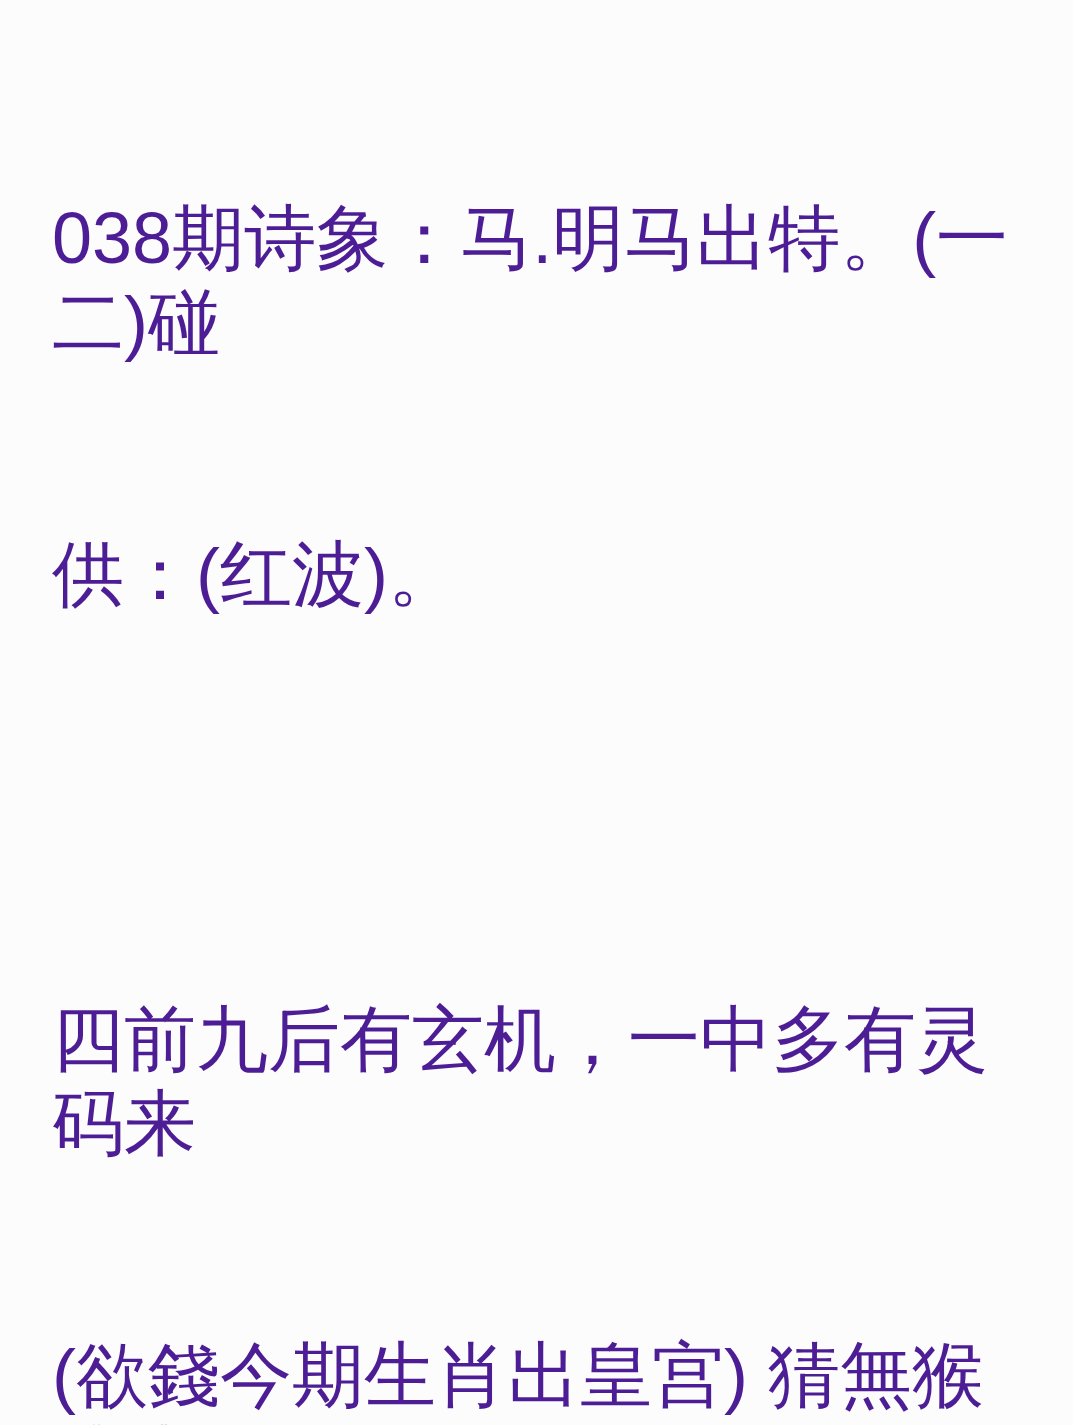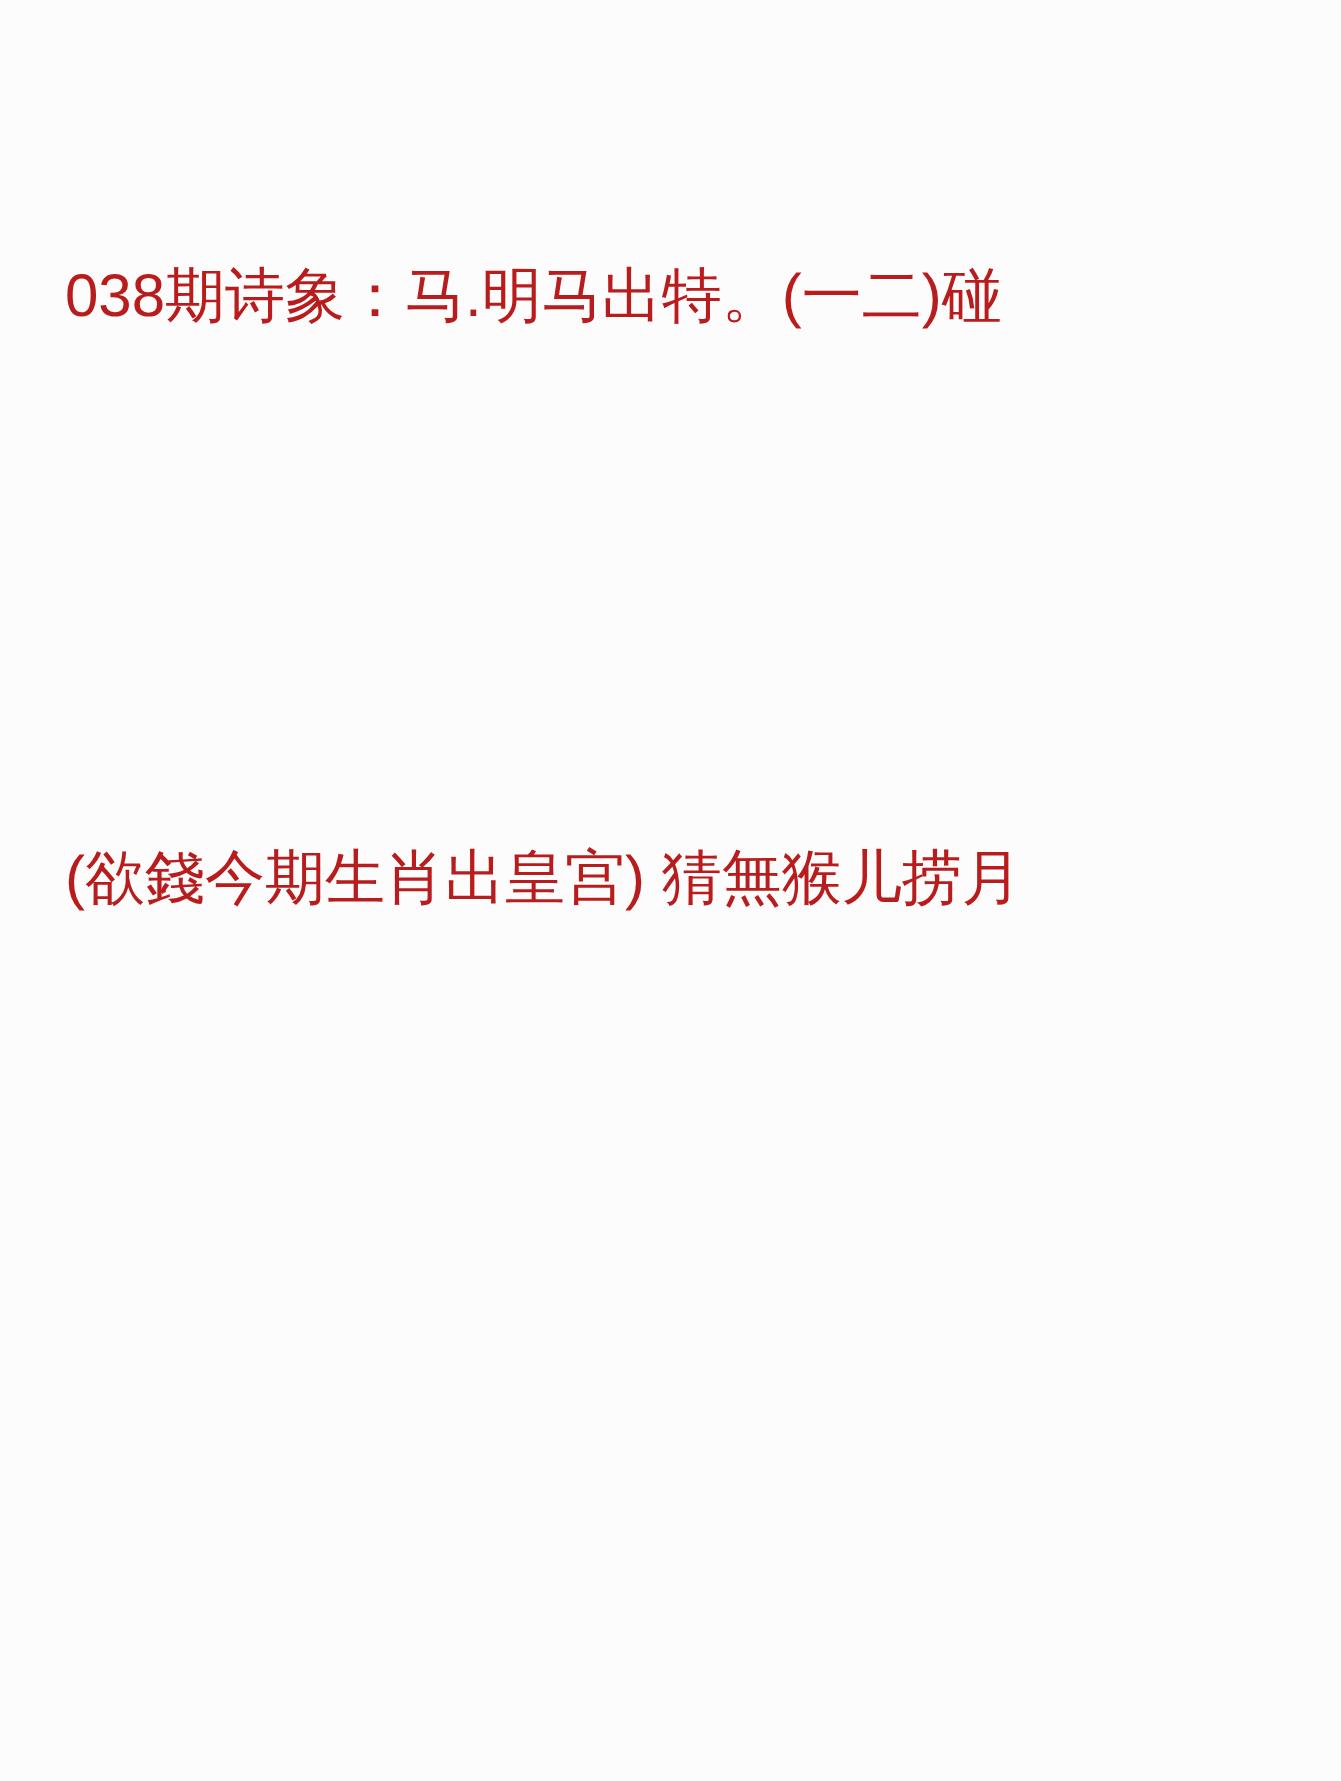--- a/index.html
+++ b/index.html
@@ -18,8 +18,8 @@
       overflow: hidden;
     }
     .text-block {
-      color: #b91c1c;
-      font-size: 48px;
+      color: #4c1d95;
+      font-size: 72px;
       line-height: 84px;
       font-weight: 400;
       white-space: pre-wrap;

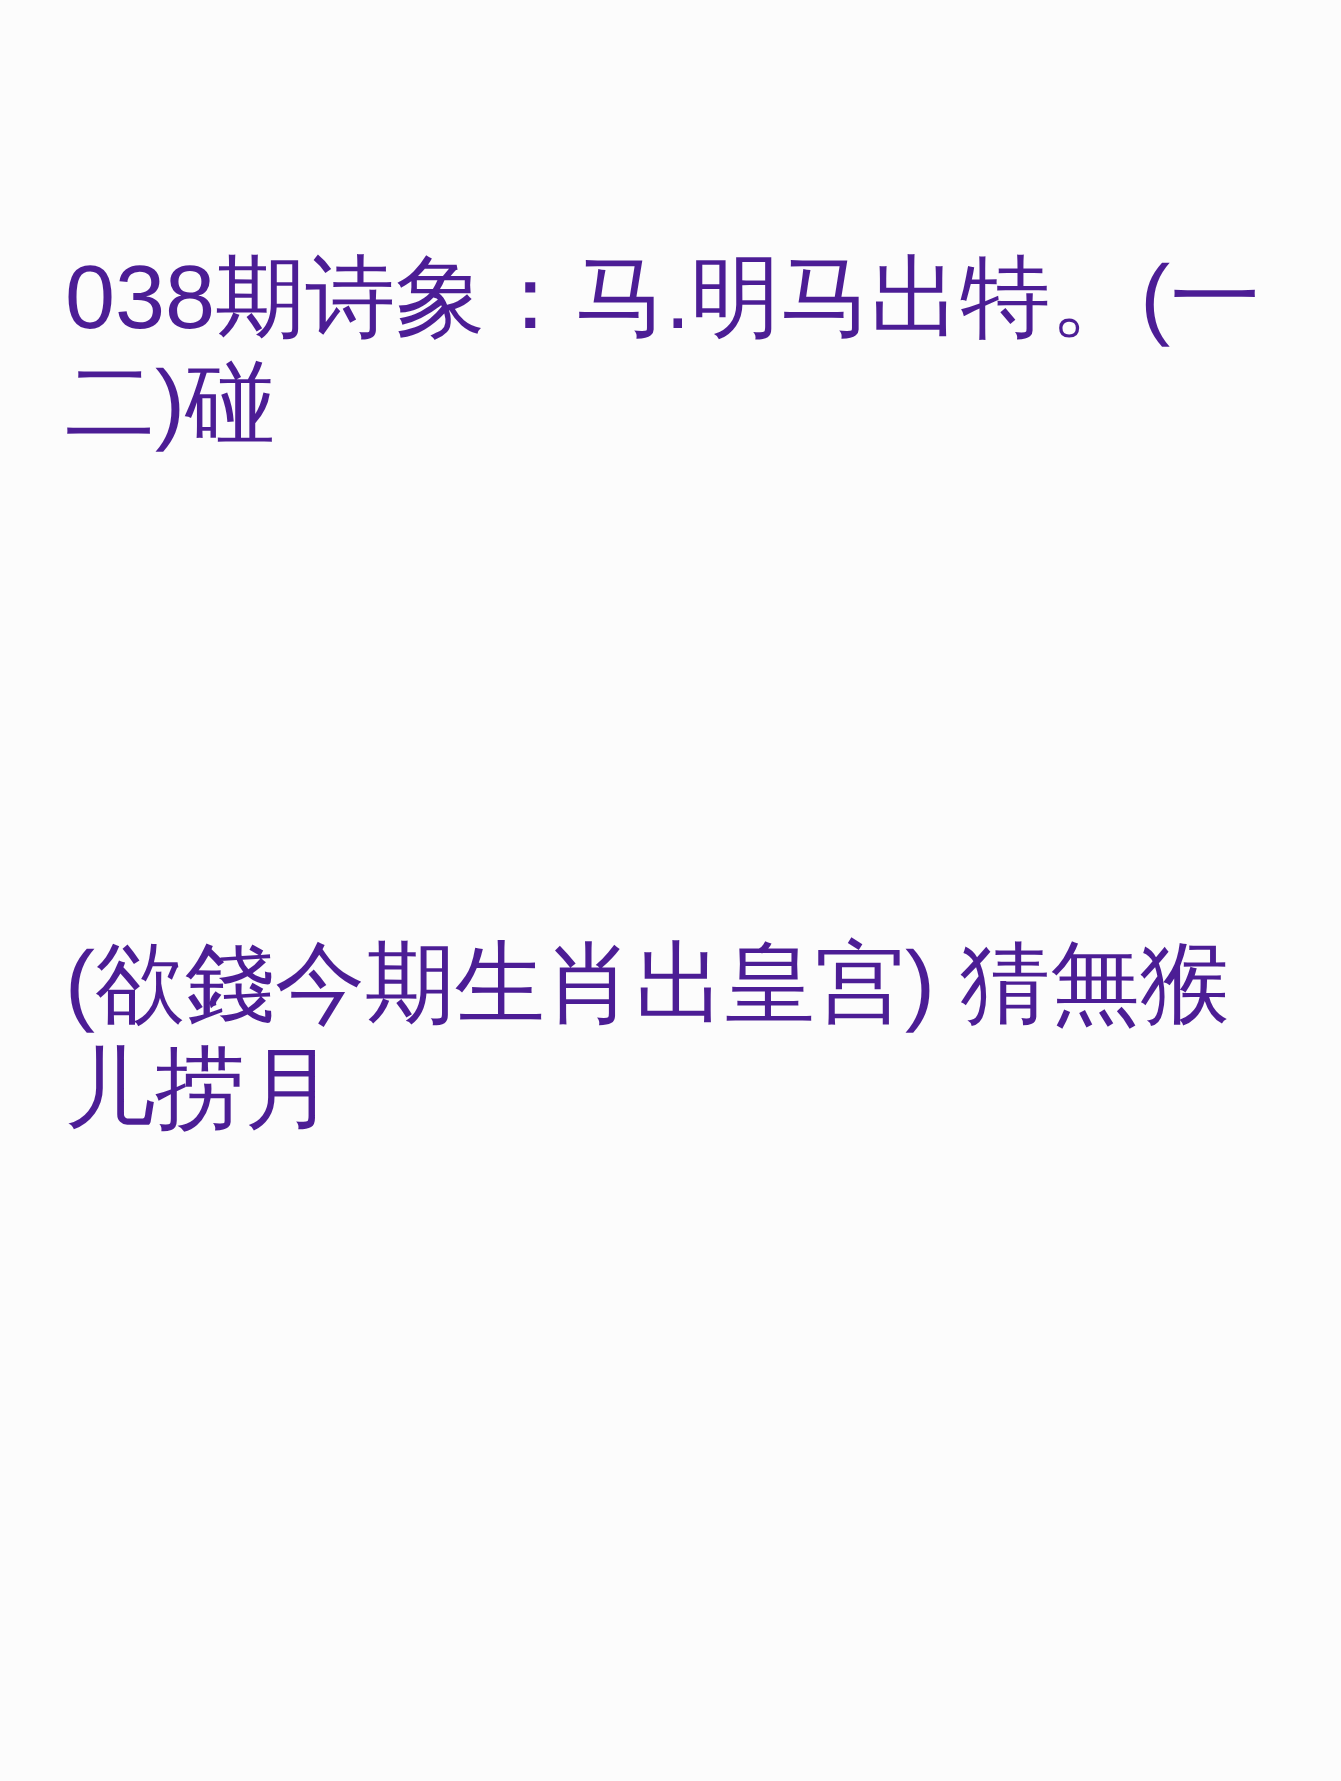--- a/index.html
+++ b/index.html
@@ -36,6 +36,7 @@
 
   <div class="text-block" id="block-1">
     <div class="line">038期诗象：马.明马出特。(一二)碰</div>
+    <div class="line">供：(红波)。</div>
   </div>
 
   <div class="text-block" id="block-2">

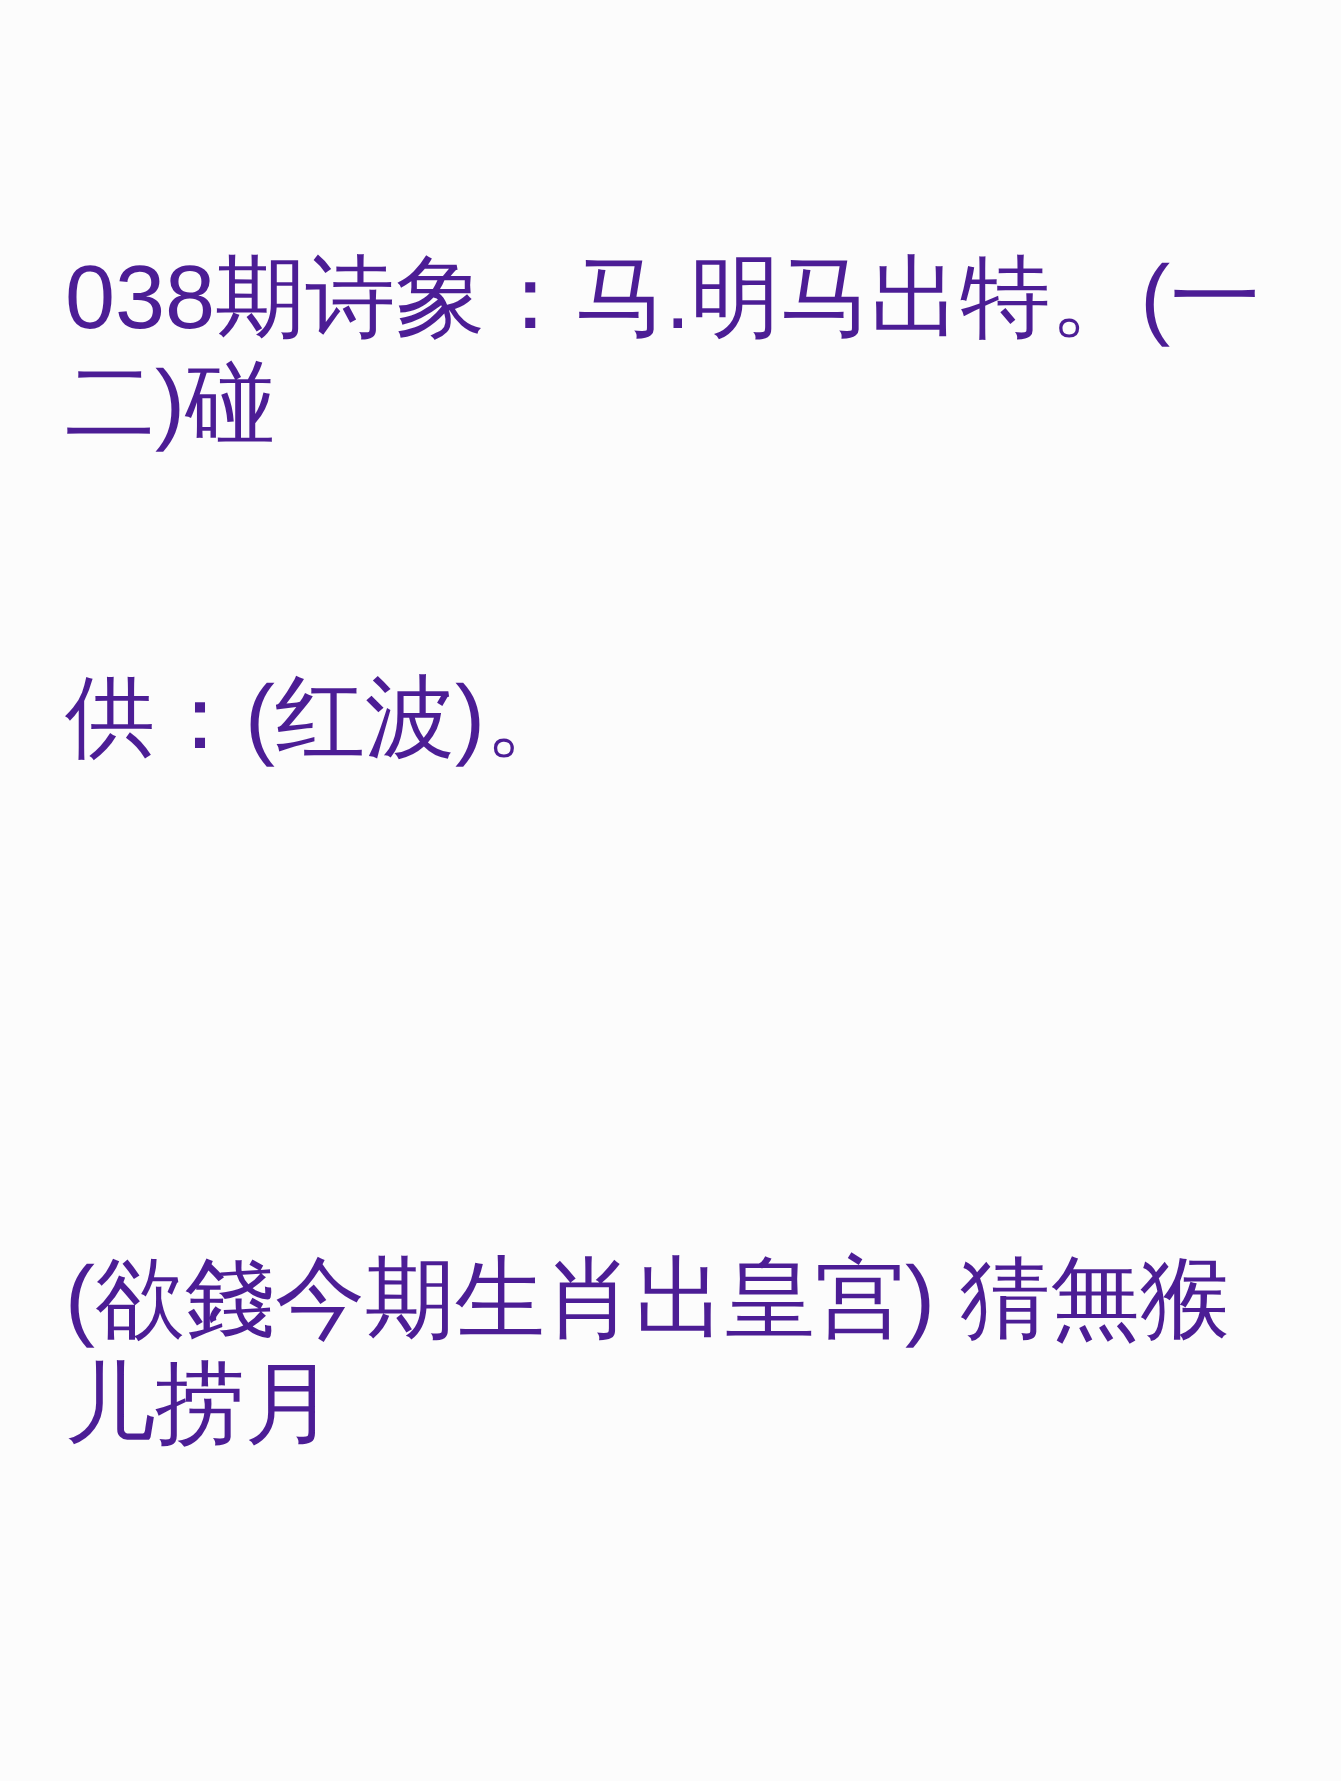--- a/index.html
+++ b/index.html
@@ -40,6 +40,7 @@
   </div>
 
   <div class="text-block" id="block-2">
+    <div class="line">四前九后有玄机，一中多有灵码来</div>
     <div class="line">(欲錢今期生肖出皇宫) 猜無猴儿捞月</div>
     
   </div>

